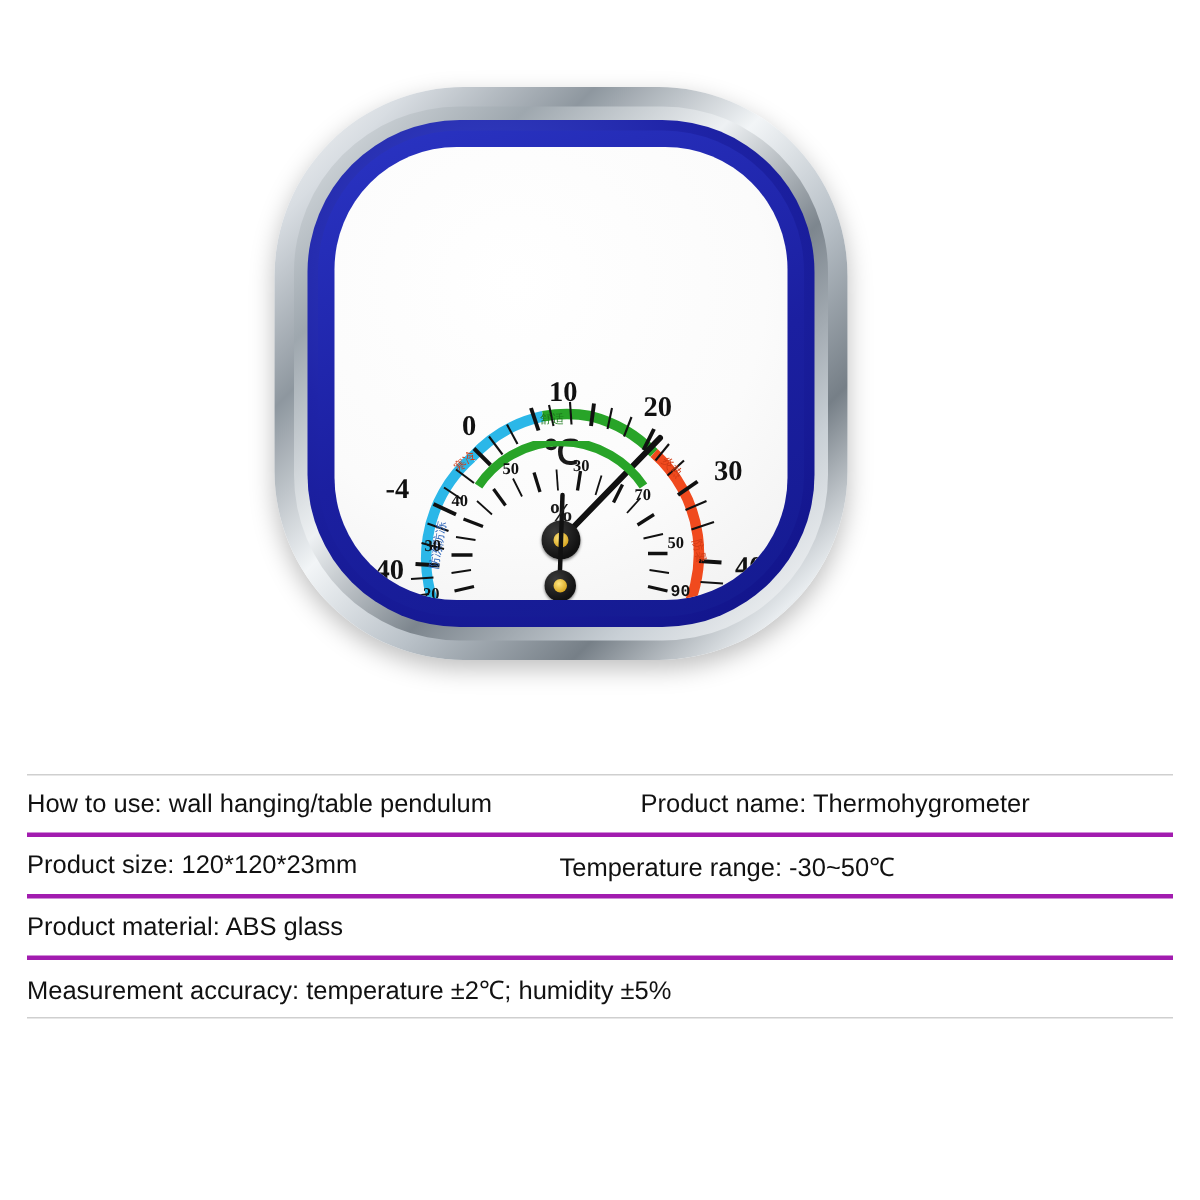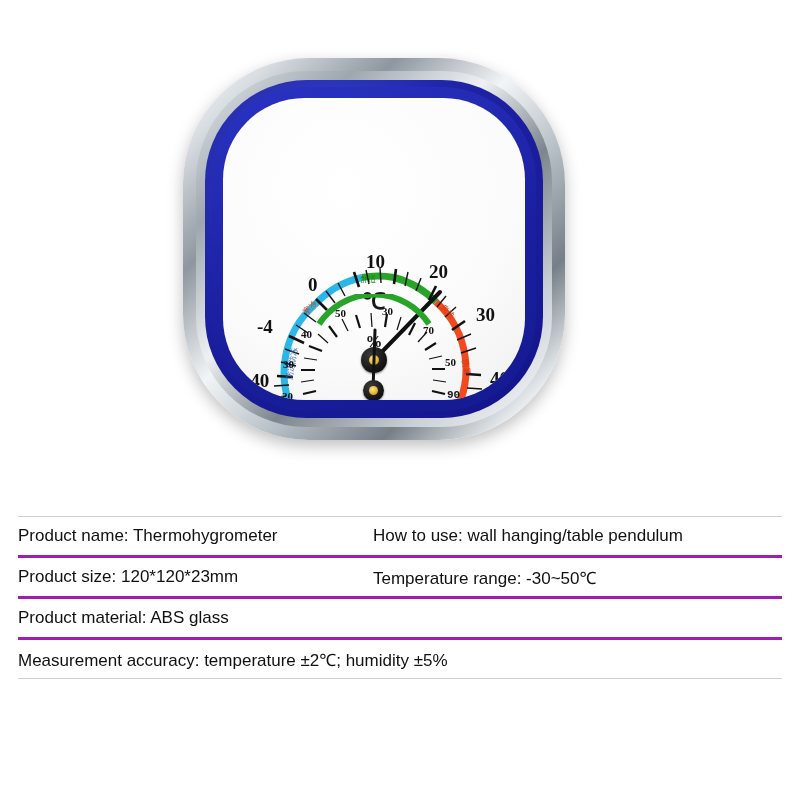--- a/index.html
+++ b/index.html
@@ -315,8 +315,8 @@
 <div id="spec-table">
 
   <div class="spec-row">
+    <div class="spec-cell right">How to use: wall hanging/table pendulum</div>
     <div class="spec-cell left">Product name: Thermohygrometer</div>
-    <div class="spec-cell right">How to use: wall hanging/table pendulum</div>
   </div>
 
   <div class="spec-row">

